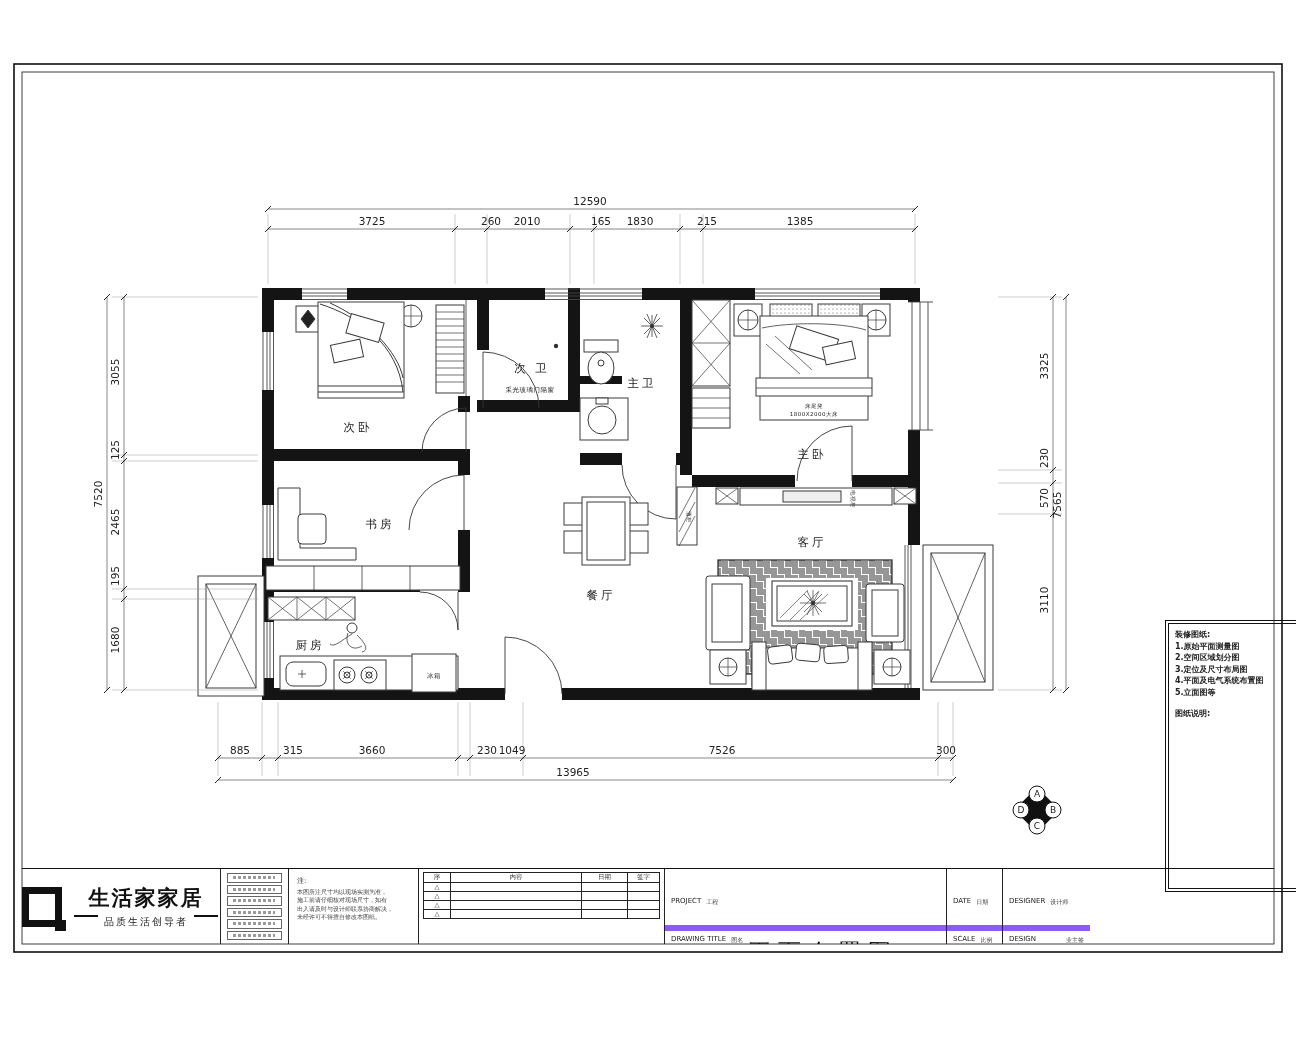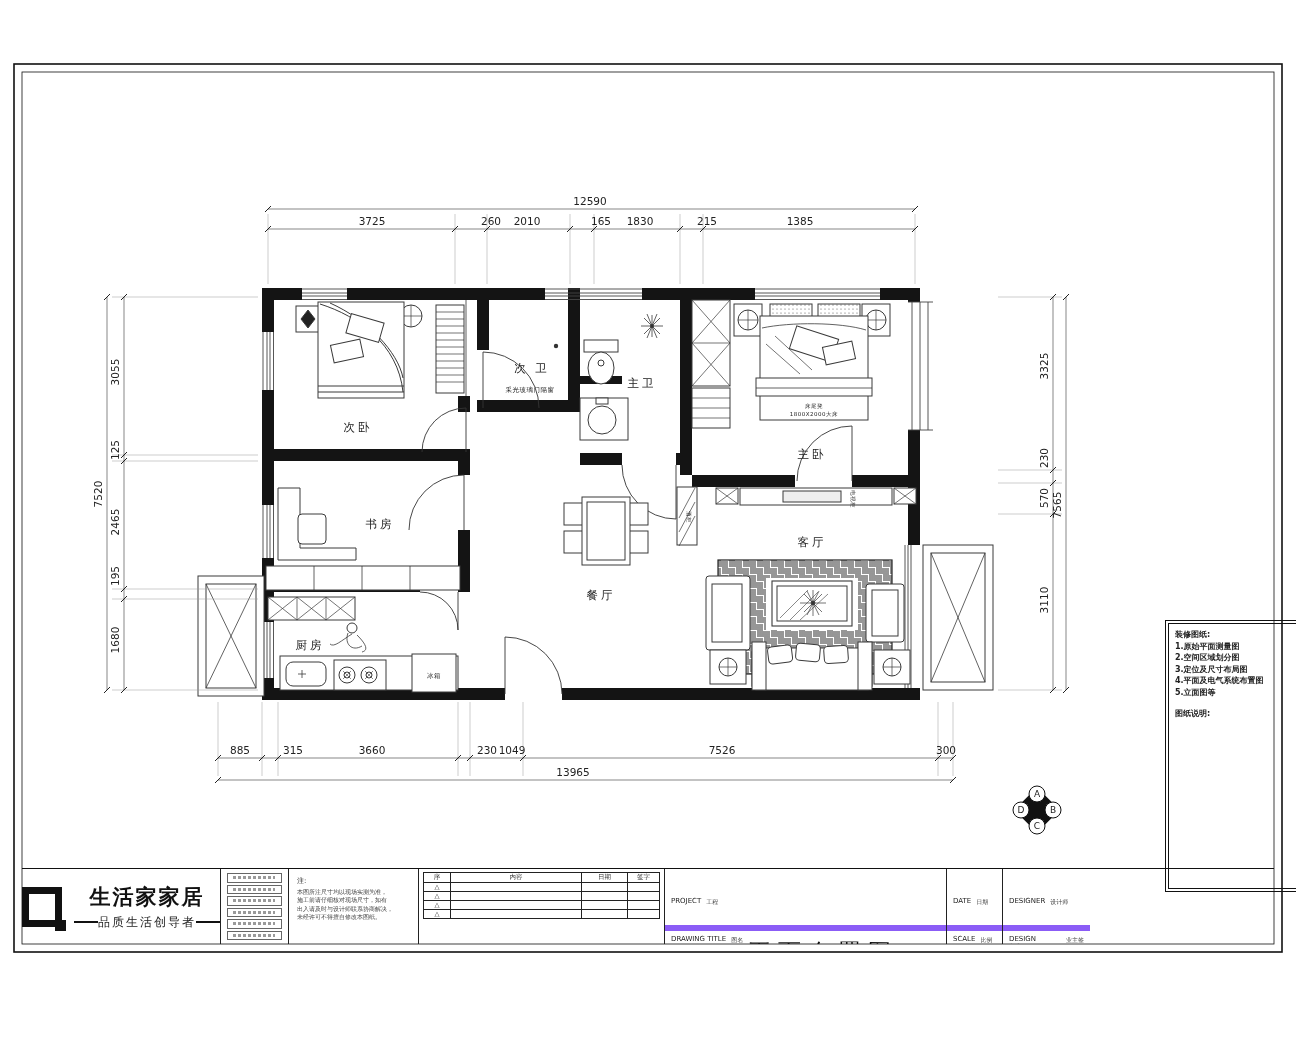--- a/index.html
+++ b/index.html
@@ -24,7 +24,7 @@
   .mark::after{content:"";position:absolute;right:-11px;bottom:-11px;width:11px;height:11px;background:#111;}
   .logo-text{display:flex;flex-direction:column;align-items:center;}
   .logo-name{font-size:21px;font-weight:bold;letter-spacing:2px;color:#111;}
-  .logo-tag{display:flex;align-items:center;font-size:12px;color:#222;margin-top:3px;letter-spacing:2px;}
+  .logo-tag{display:flex;gap:6px;font-size:10px;color:#222;margin-top:3px;letter-spacing:2px;}
   .dash{width:24px;height:2px;background:#111;}
   .info-cell{display:flex;flex-direction:column;justify-content:center;gap:2px;padding:4px 6px;}
   .info-box{height:8px;border:0.8px solid #666;

